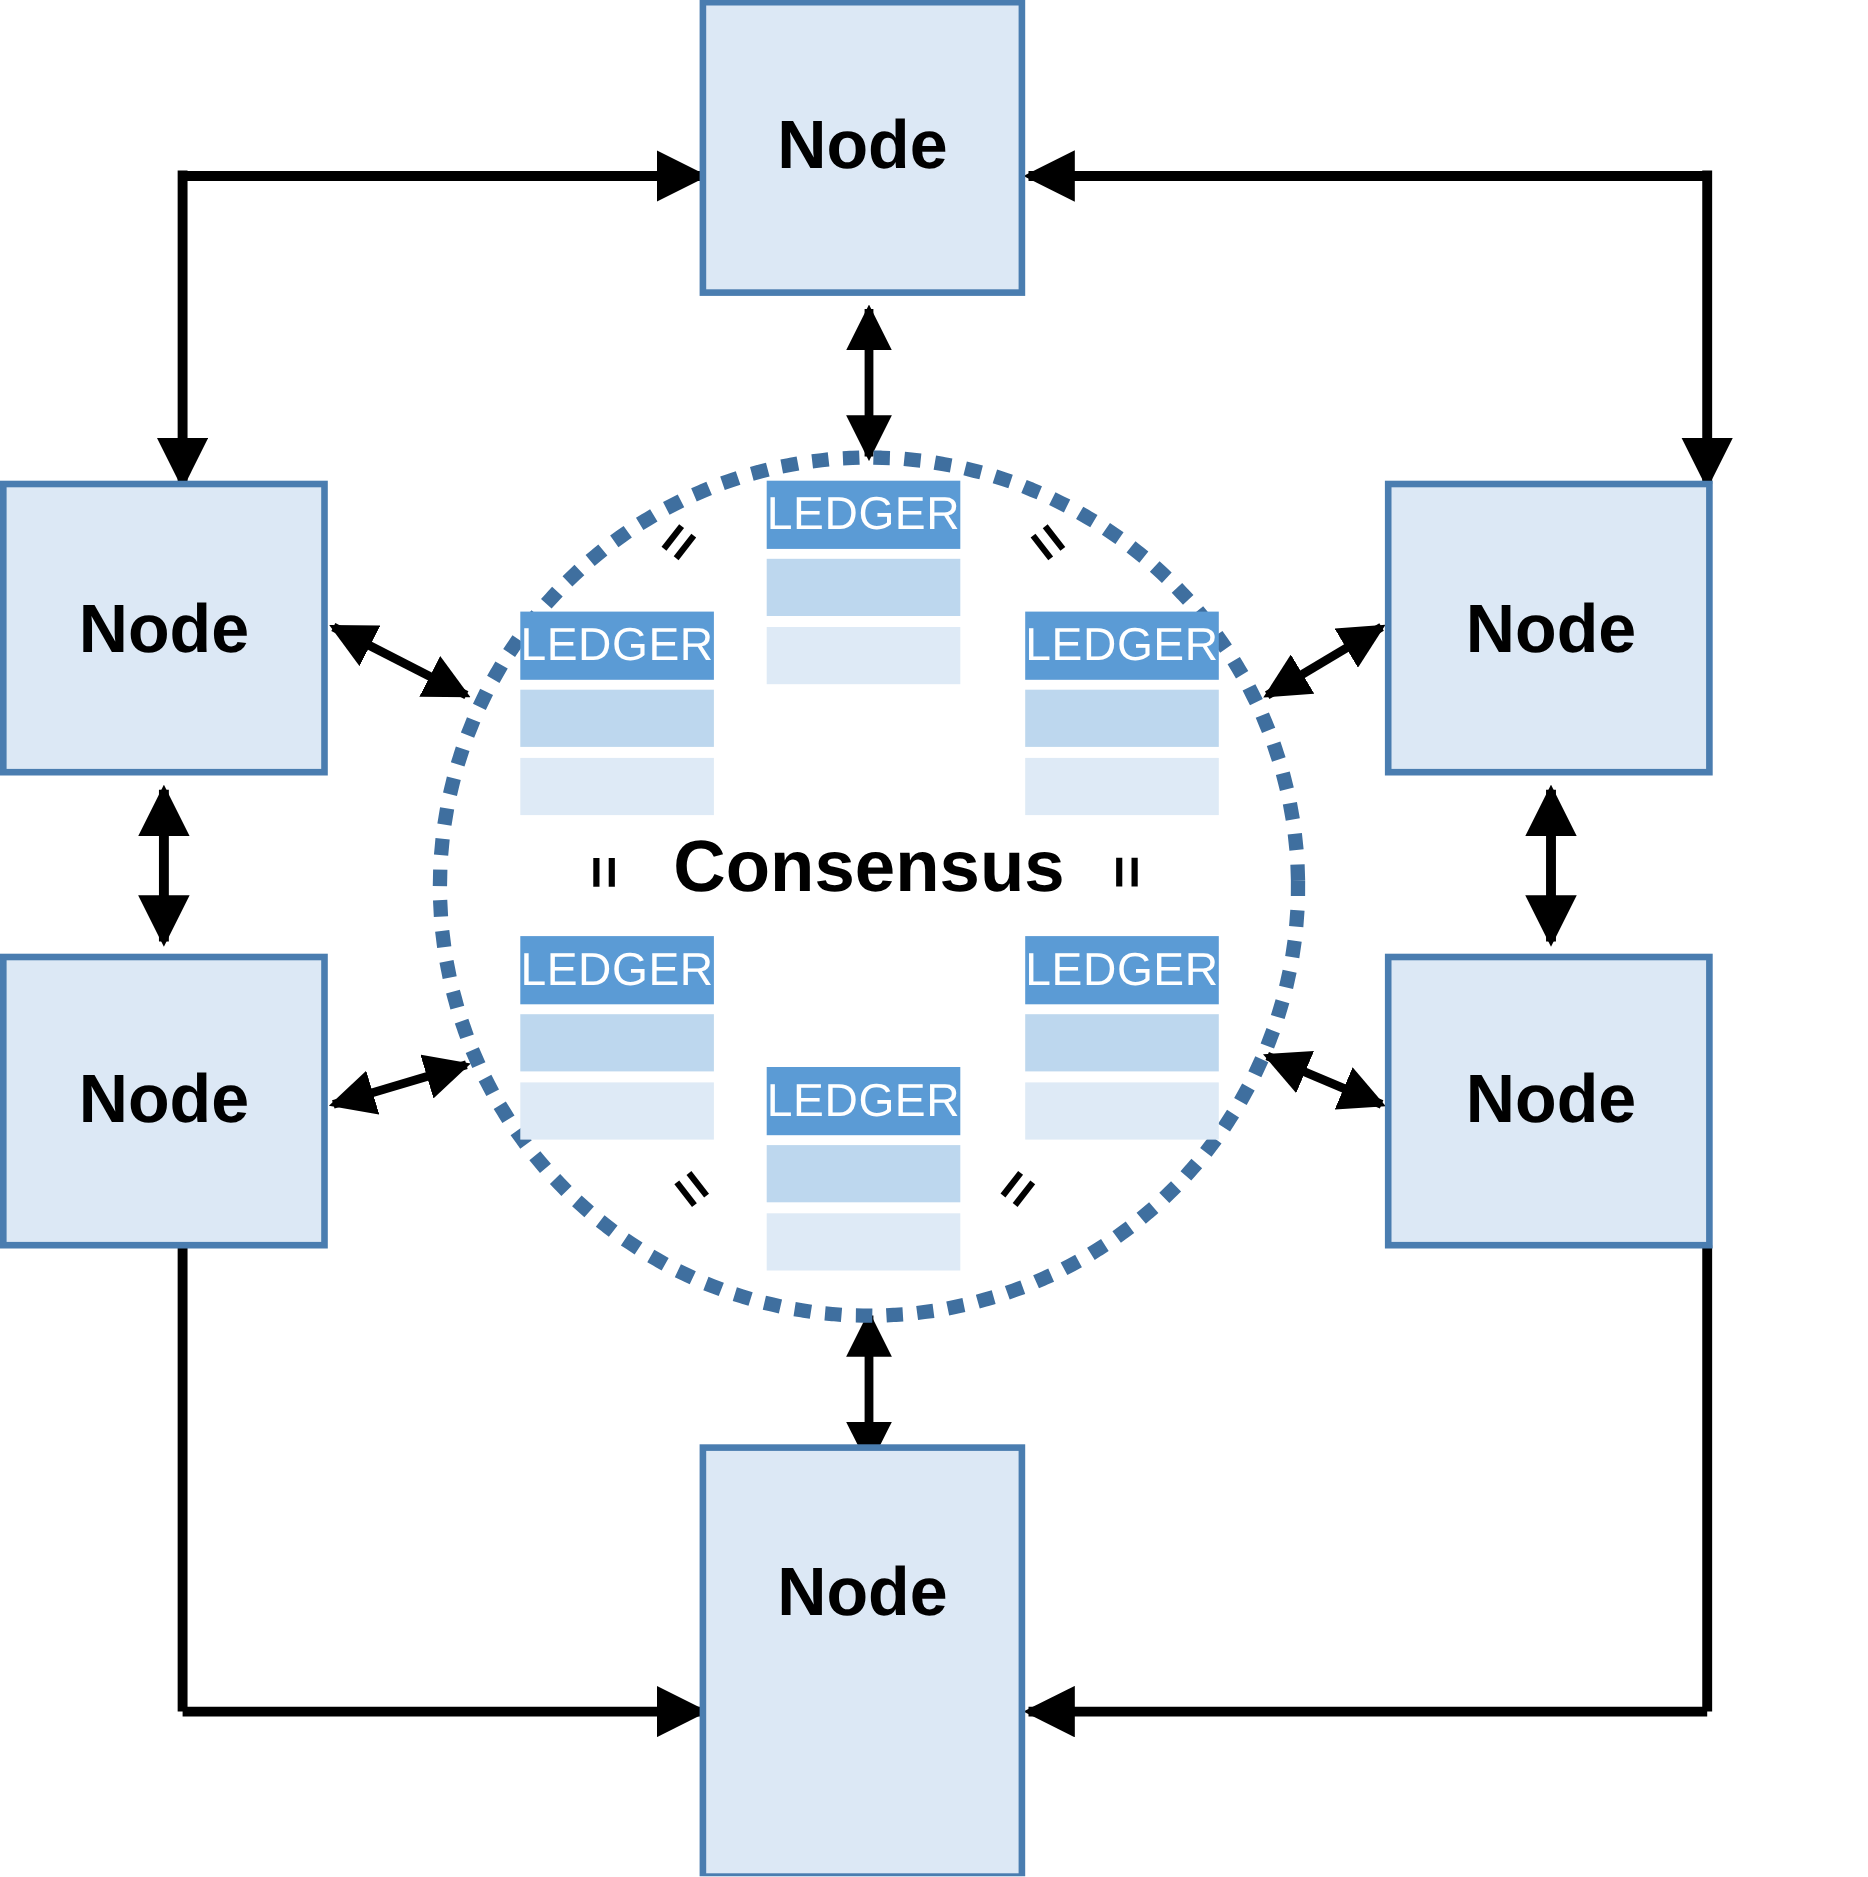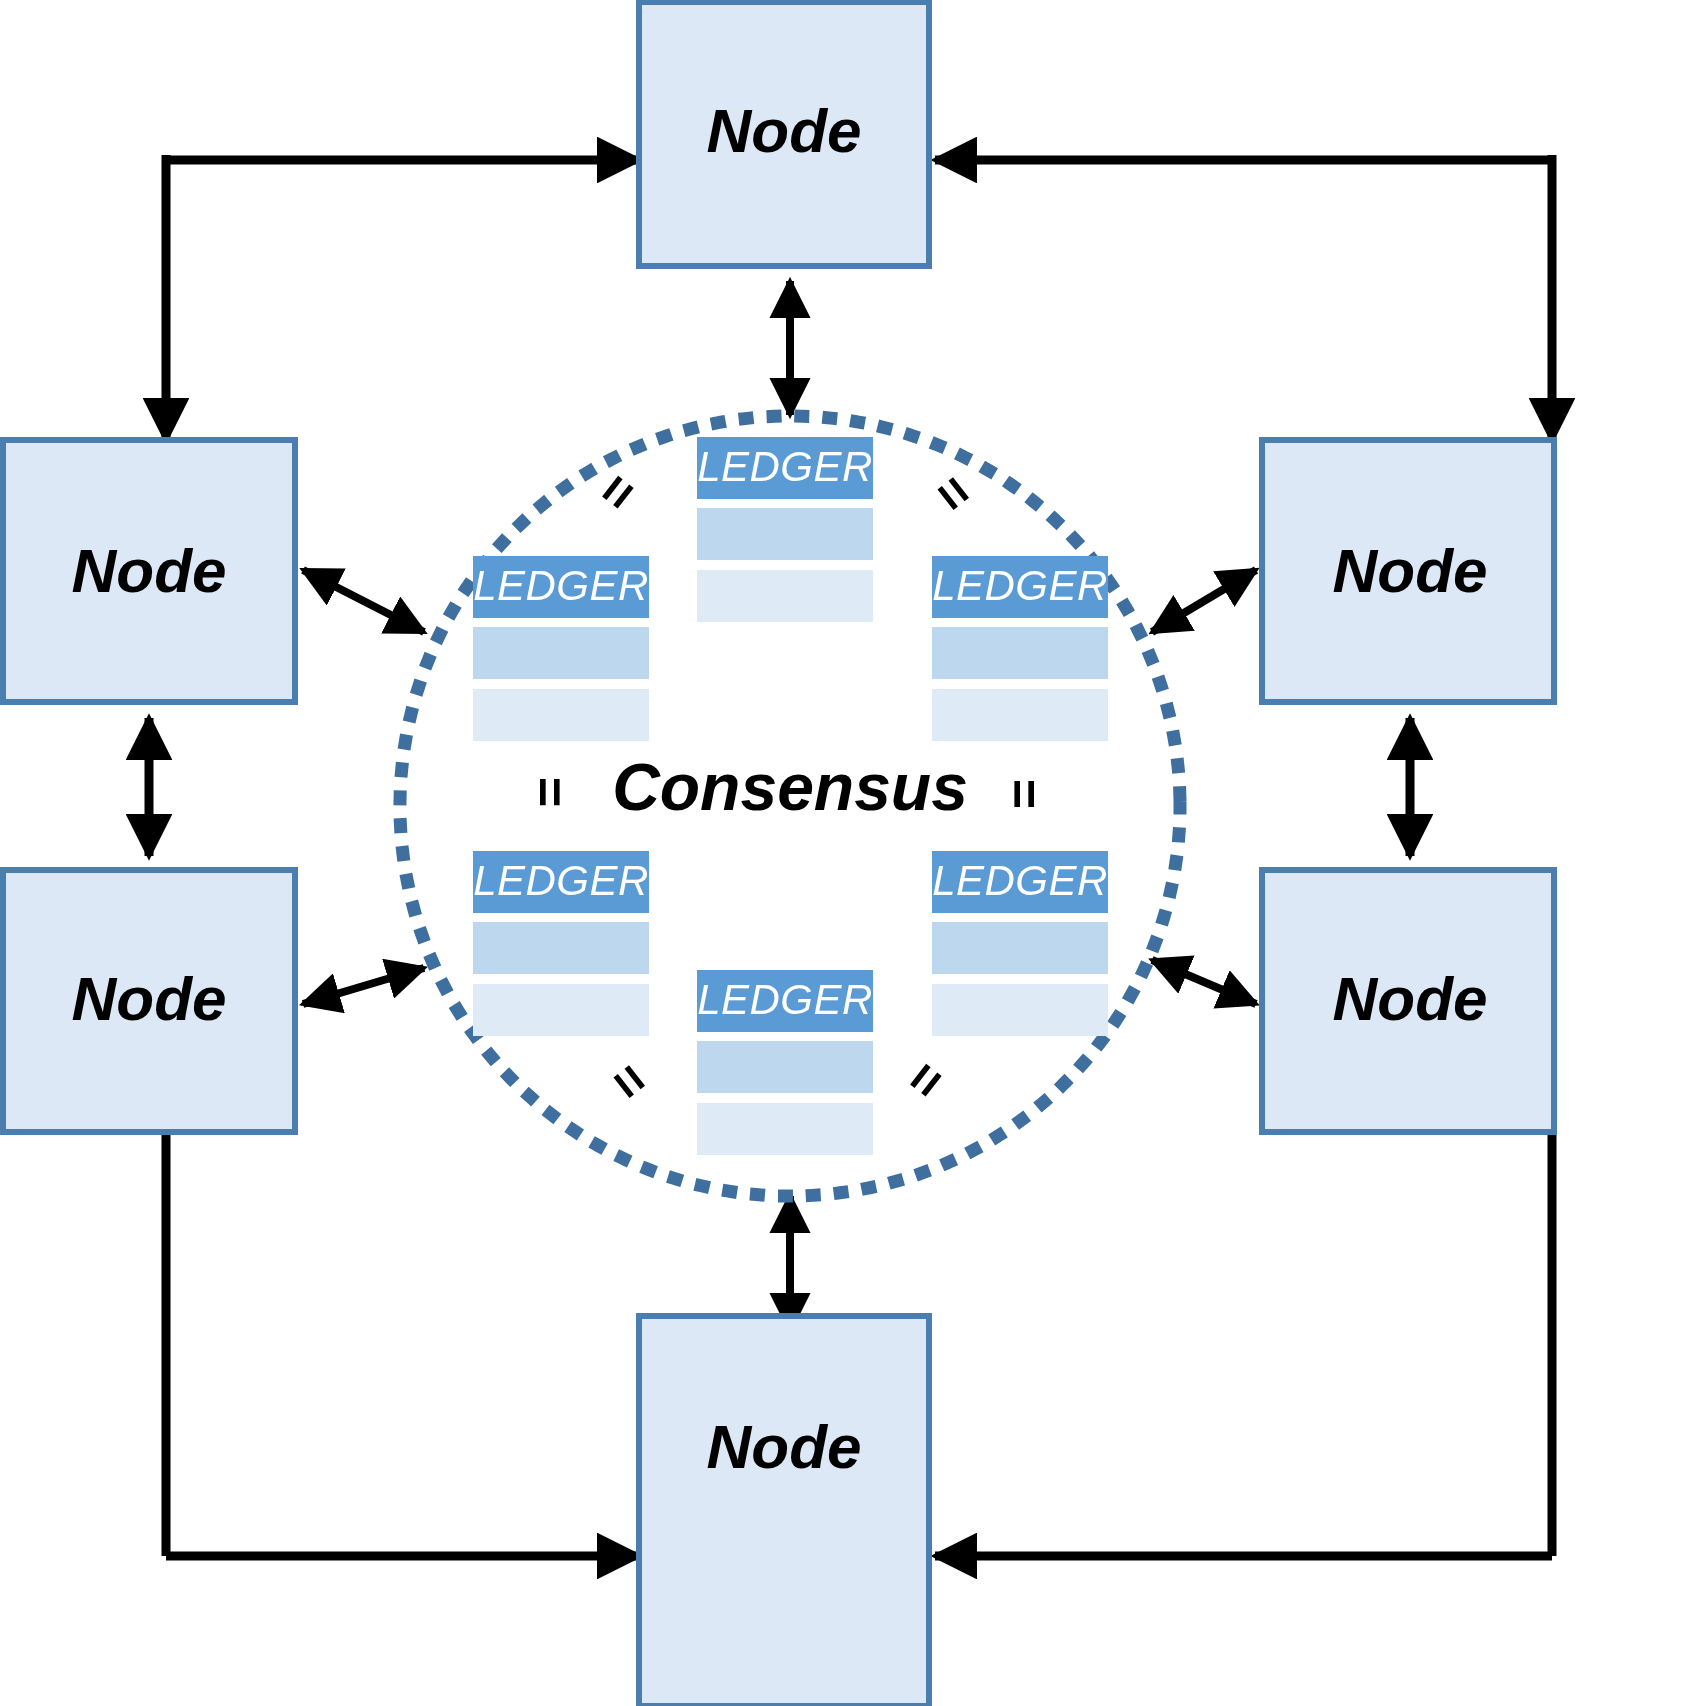--- a/index.html
+++ b/index.html
@@ -16,7 +16,6 @@
     height: 1706px;
     background: #ffffff;
     overflow: hidden;
-    font-style: italic;
   }
   #diagram-svg {
     position: absolute;

